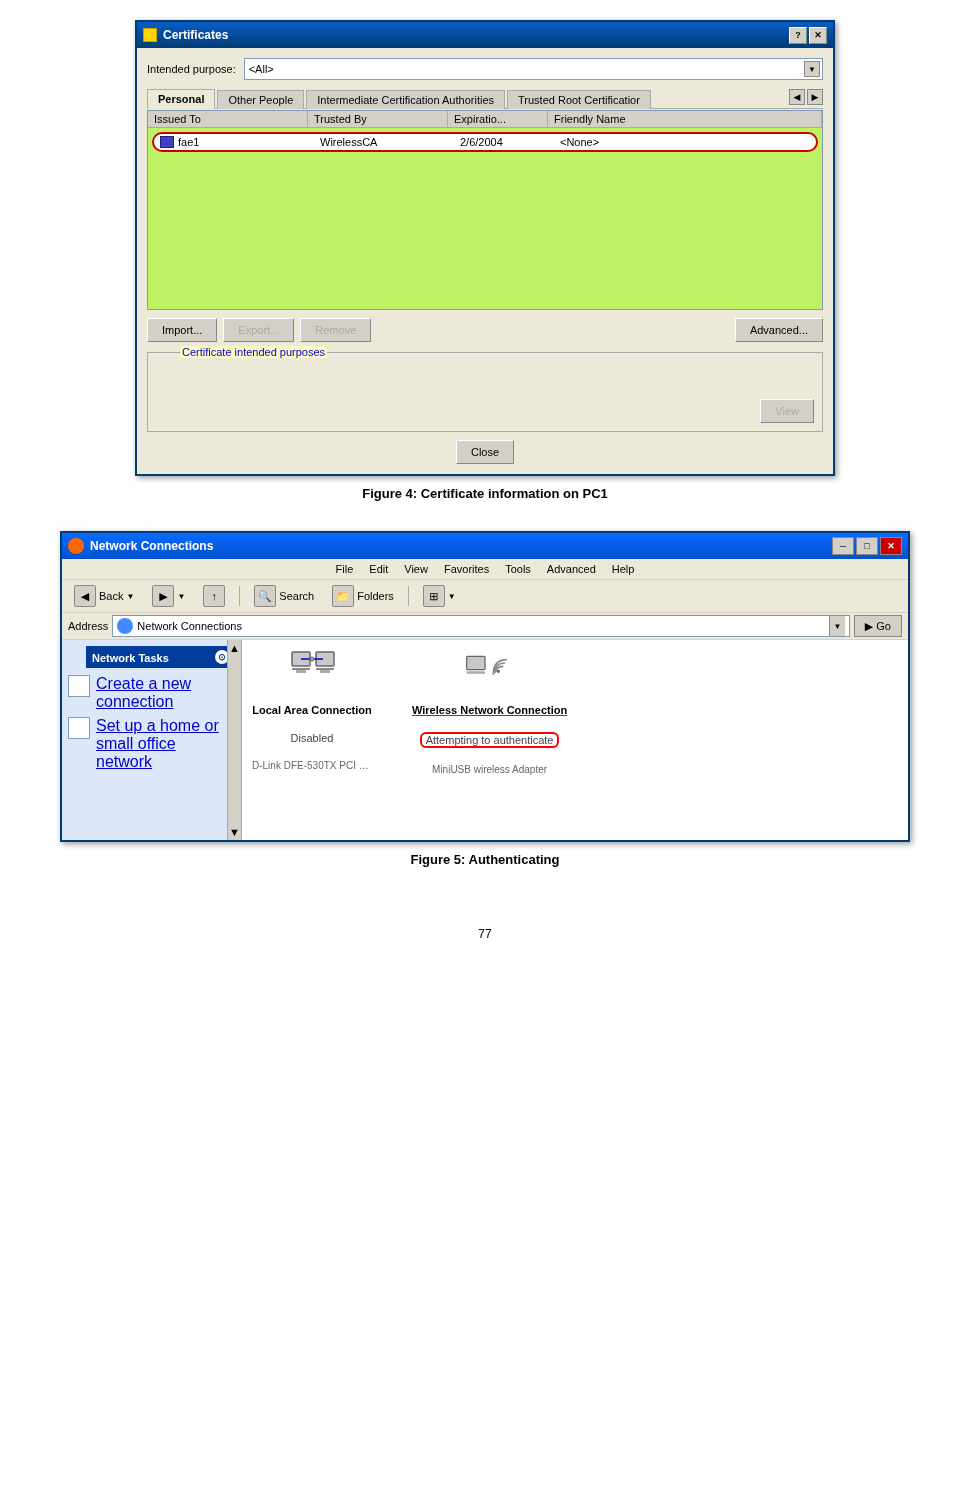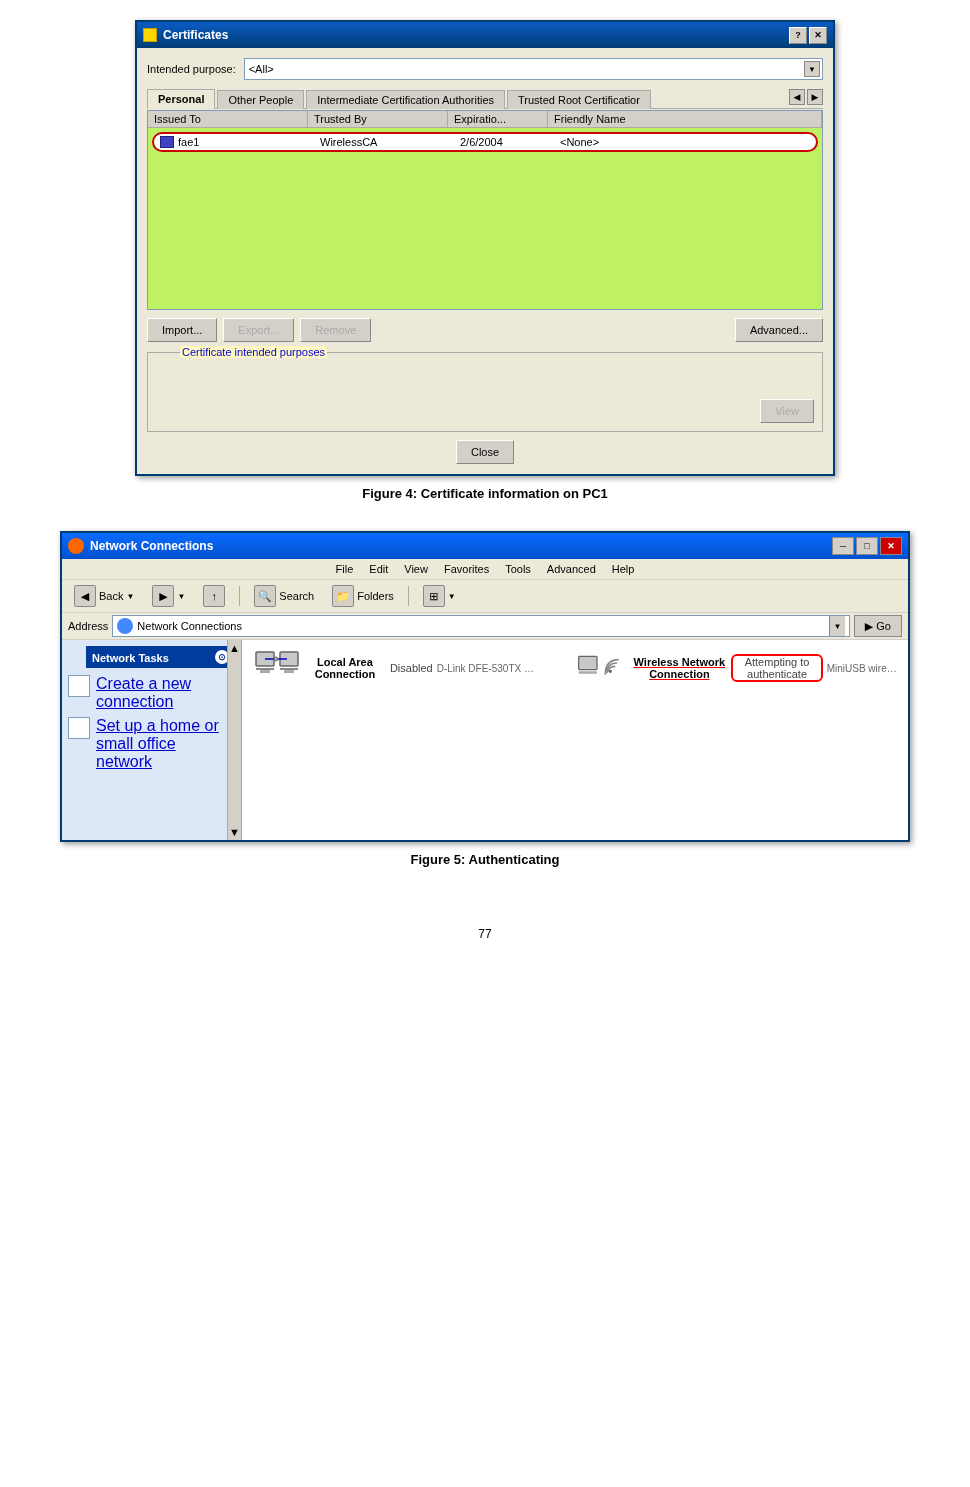--- a/index.html
+++ b/index.html
@@ -544,9 +544,9 @@
 
     .connection-item {
       display: flex;
-      flex-direction: row;
-      align-items: center;
-      gap: 4px;
+      flex-direction: column;
+      align-items: center;
+      gap: 16px;
     }
 
     .conn-icon {

